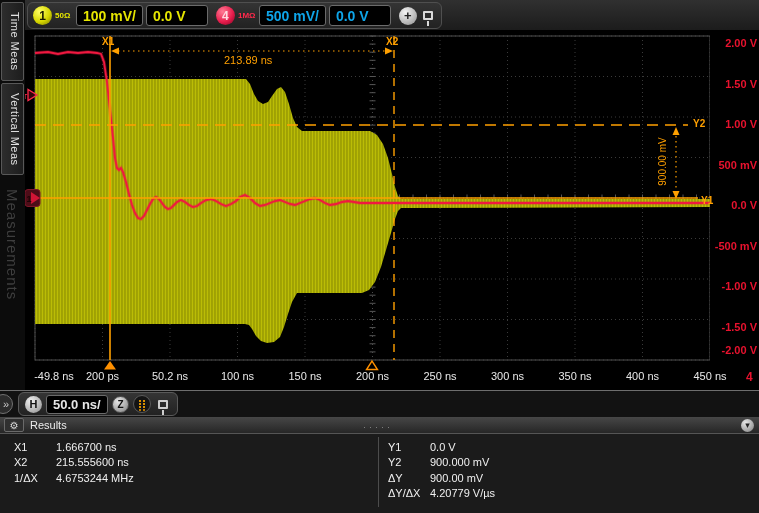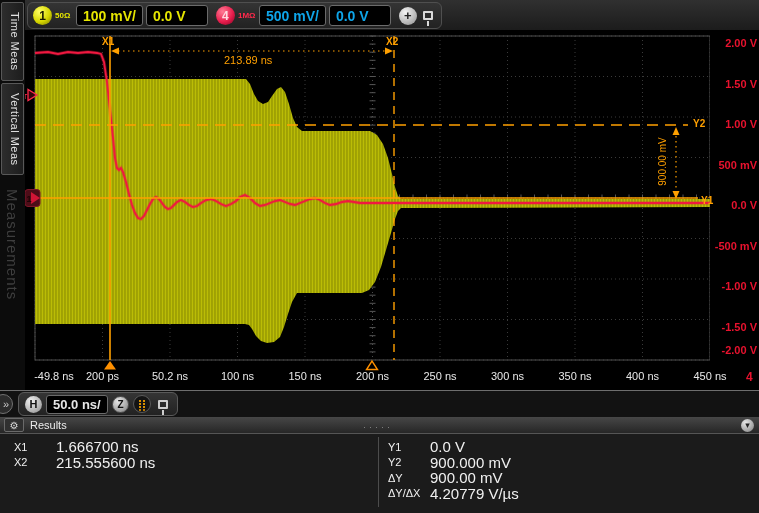--- a/index.html
+++ b/index.html
@@ -86,7 +86,7 @@
   .res-col.right { left:388px; width:350px; }
   .res-row { display:flex; height:15.5px; align-items:center; }
   .res-name { width:42px; color:#f0f0f0; font-size:11px; }
-  .res-value { color:#f0f0f0; font-size:15px; }
+  .res-value { color:#f0f0f0; font-size:11px; }
 </style>
 </head>
 <body>

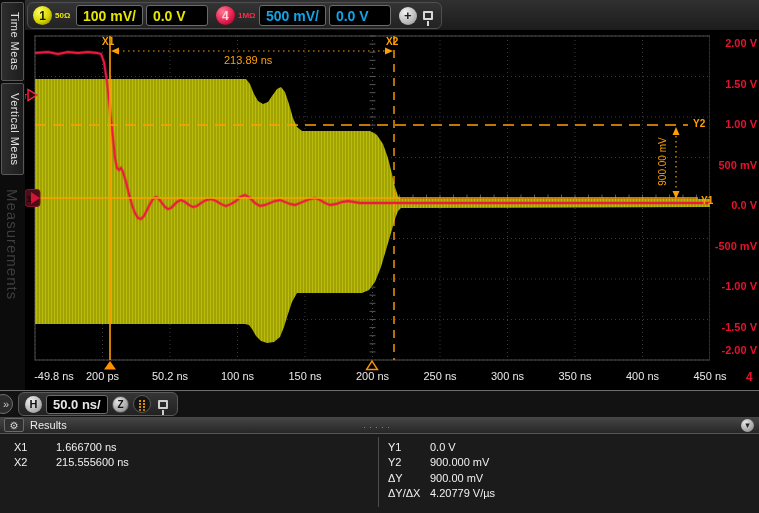--- a/index.html
+++ b/index.html
@@ -330,6 +330,10 @@
           </div>
 
 
+          <div class="res-row">
+            <span class="res-name">1/ΔX</span>
+            <span class="res-value">4.6753244 MHz</span>
+          </div>
         </div>
       <div class="res-col right">
 

